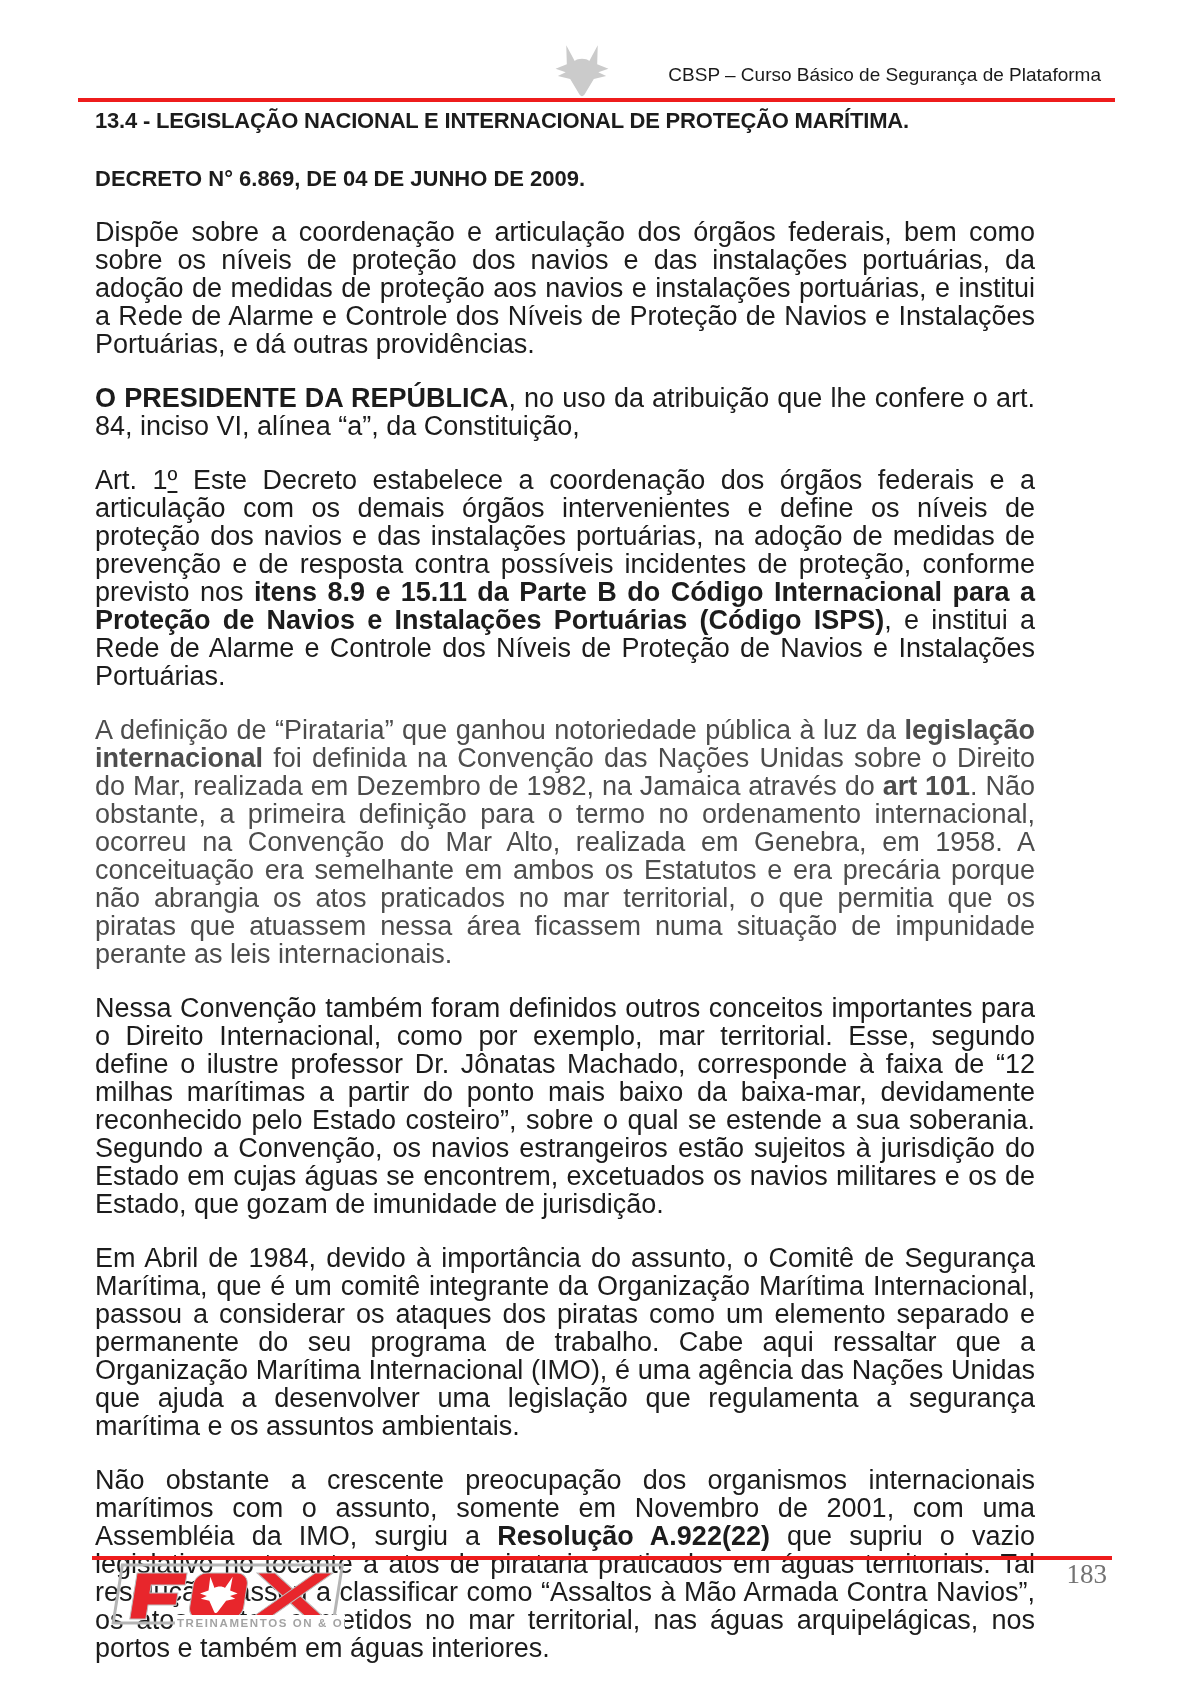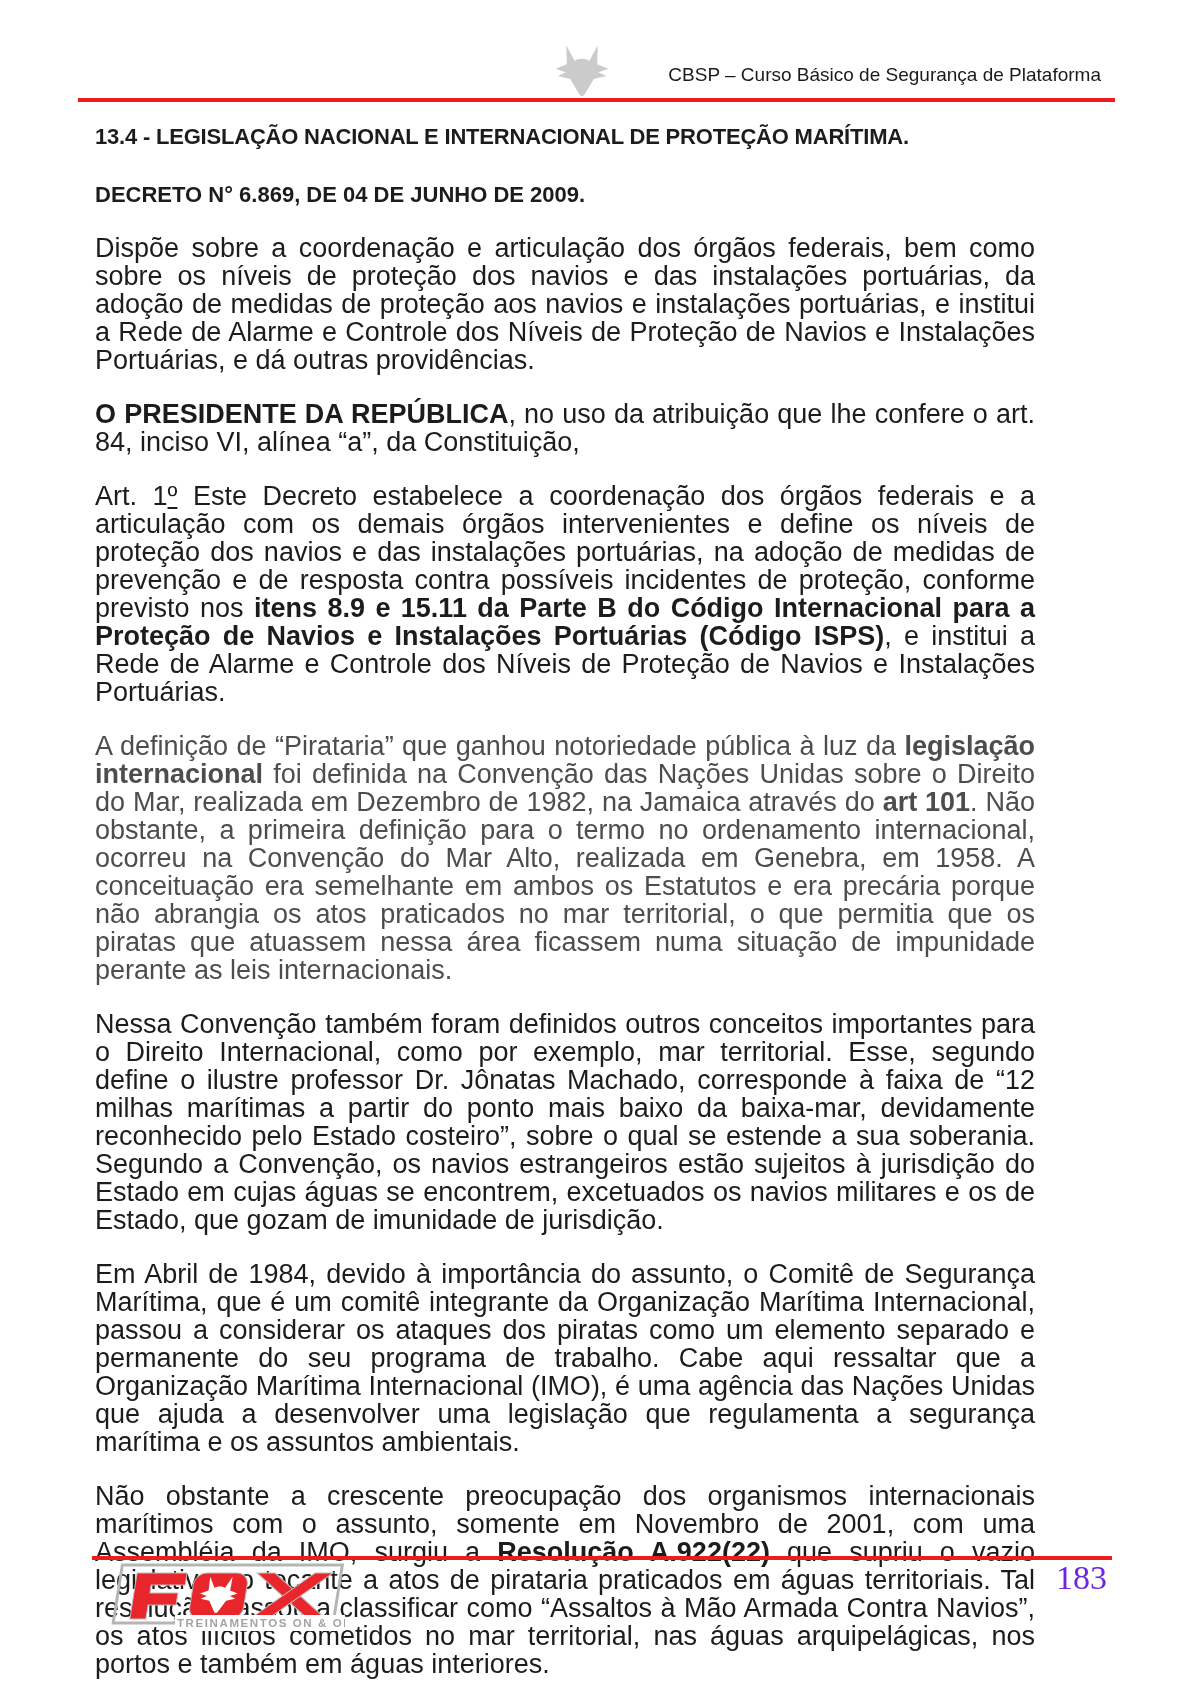--- a/index.html
+++ b/index.html
@@ -40,7 +40,7 @@
   
   main{
     position:absolute;
-    top:124px;
+    top:108px;
     left:95px;
     width:940px;
   }

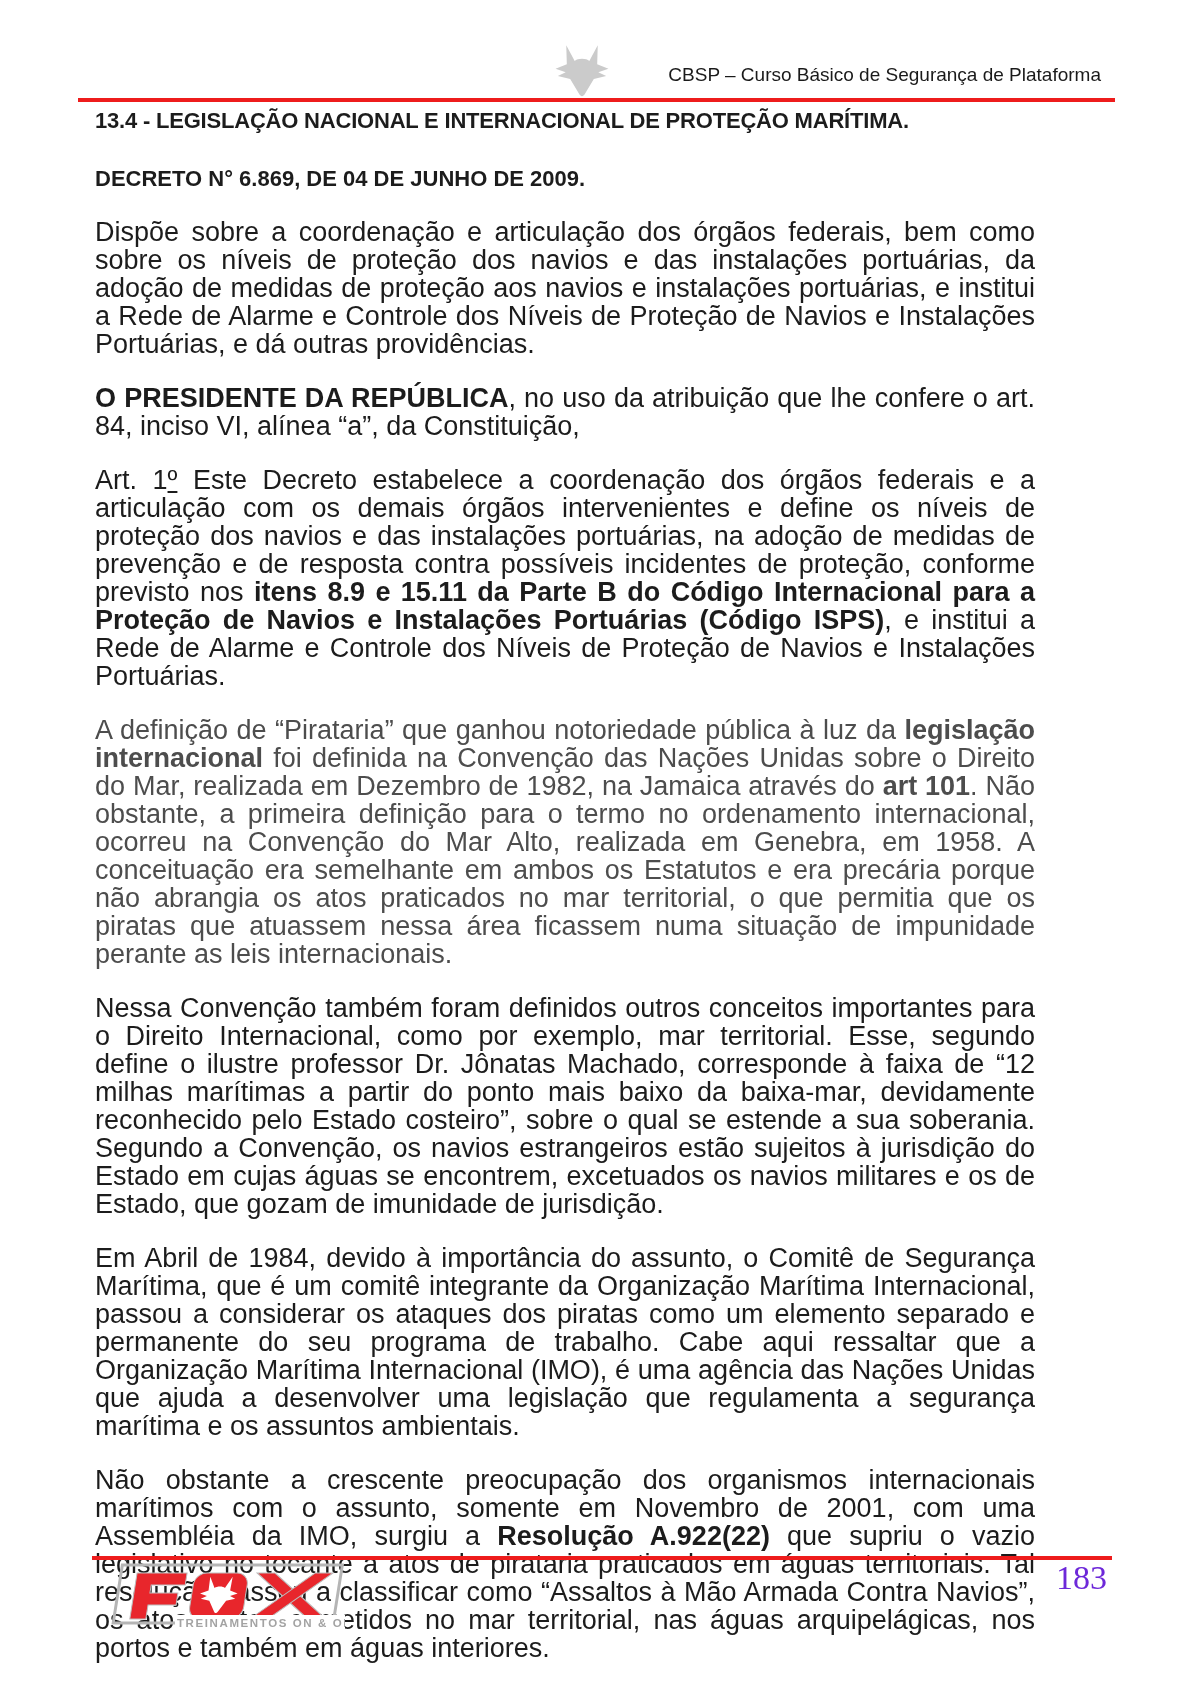--- a/index.html
+++ b/index.html
@@ -90,8 +90,8 @@
     top:1559px;
     right:84px;
     font-family:"Liberation Serif", serif;
-    font-size:34px;
-    color:#6d28d9;
+    font-size:27px;
+    color:#737373;
   }
   .sr-only{position:absolute;width:1px;height:1px;overflow:hidden;clip:rect(0 0 0 0);white-space:nowrap;}
 </style>

